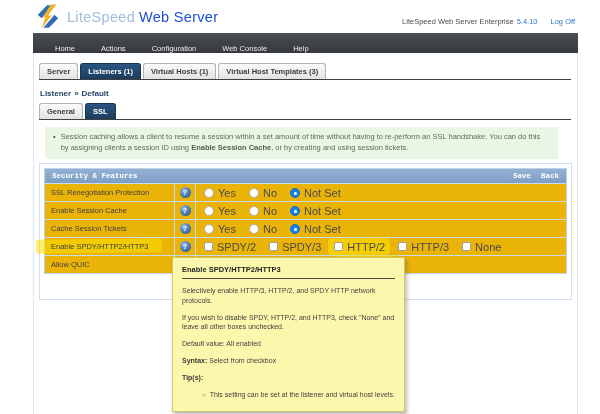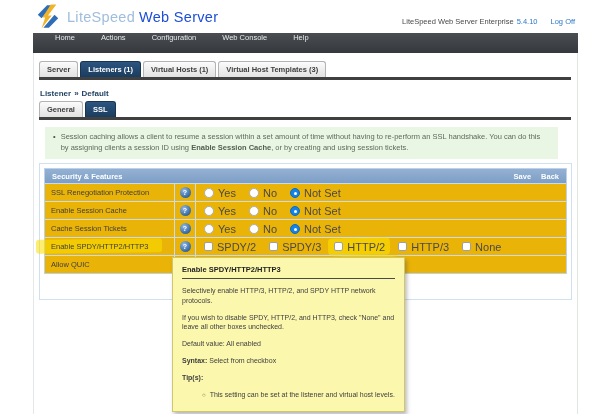--- a/index.html
+++ b/index.html
@@ -19,7 +19,7 @@
   
   .navbar {
     position:absolute; left:33px; top:33px; width:545px; height:20px;
-    background:linear-gradient(#4a4e53,#35383c); display:flex; align-items:flex-start; padding-left:10px;
+    background:linear-gradient(#4a4e53,#35383c); display:flex; align-items:flex-end; padding-left:10px;
   }
   .nav-item { color:#e9e9e9; font-size:7.5px; margin-left:12px; margin-right:14px; cursor:pointer; }
   

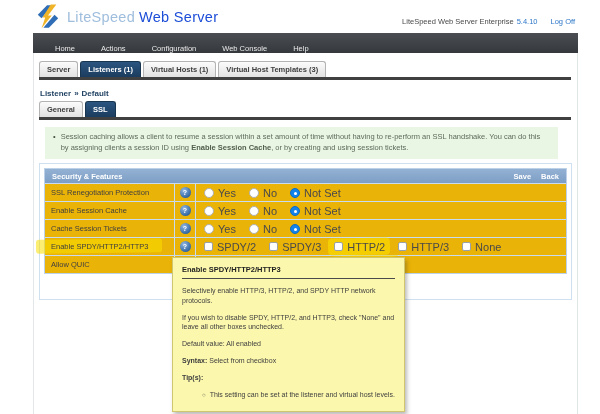--- a/index.html
+++ b/index.html
@@ -27,7 +27,7 @@
     position:absolute; left:33px; top:53px; width:545px; height:361px; background:#fff;
     border-left:1px solid #e3e7ea; border-right:1px solid #e0e6e1;
   }
-  .tabstrip { position:absolute; left:5px; right:6px; height:17px; border-bottom:3px solid #404040; display:flex; align-items:flex-end; }
+  .tabstrip { position:absolute; left:5px; right:6px; height:17px; border-bottom:1px solid #404040; display:flex; align-items:flex-end; }
   .tabstrip.tabs { top:10px; }
   .tabstrip.subtabs { top:50px; }
   .tab {

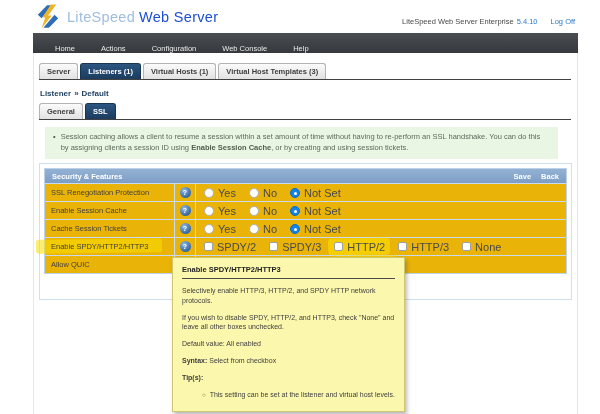--- a/index.html
+++ b/index.html
@@ -51,7 +51,7 @@
   .stable { margin:4px; border:1px solid #bdd2e8; }
   .thead {
     height:14px; background:linear-gradient(#93b1d3,#7d9ec5); display:flex; align-items:center;
-    padding:0 7px; font-size:7.5px; font-weight:bold; color:#fff;
+    padding:0 7px; font-size:7.5px; font-weight:bold; color:#fff;font-family:Liberation Mono, monospace;
   }
   .thead .spacer { flex:1; }
   .hlink { color:#fff; text-decoration:none; margin-left:10px; cursor:pointer; }

